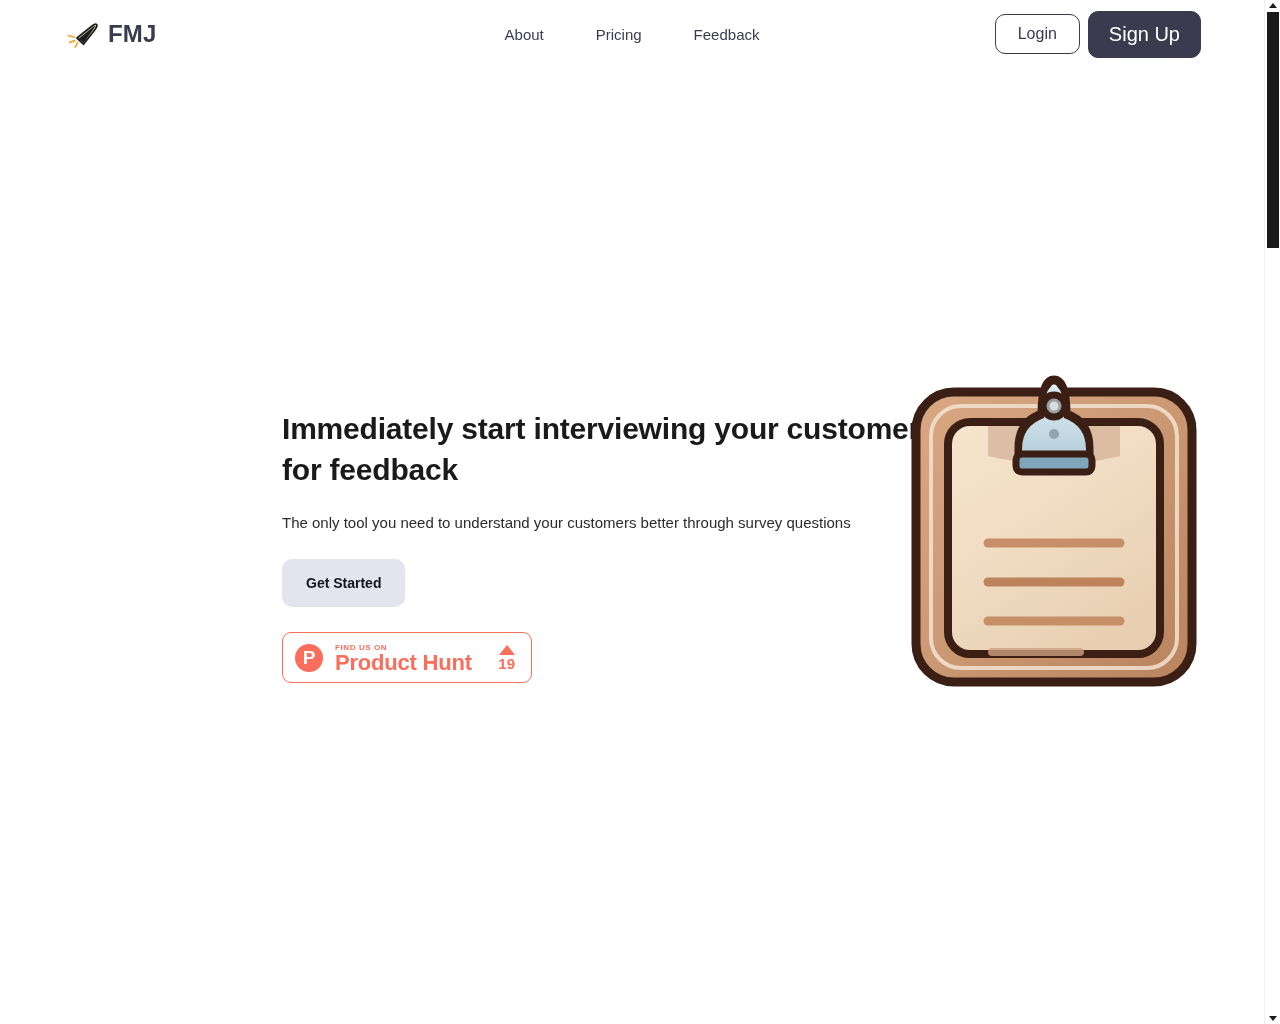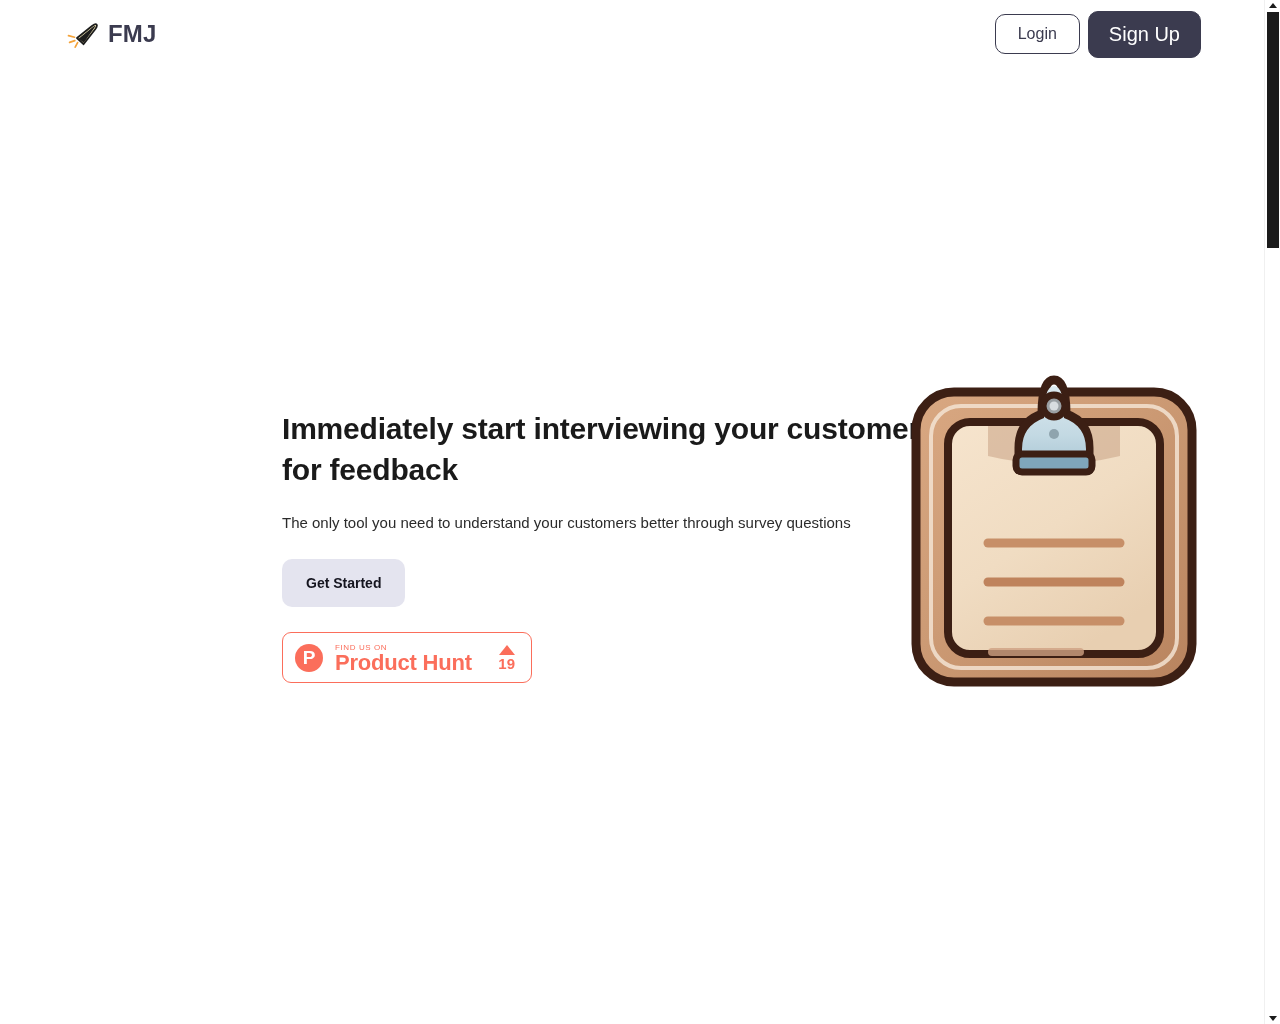--- a/index.html
+++ b/index.html
@@ -289,6 +289,11 @@
         <span class="brand-name">FMJ</span>
       </div>
 
+      <nav class="nav">
+        <a class="nav-link">About</a>
+        <a class="nav-link">Pricing</a>
+        <a class="nav-link">Feedback</a>
+      </nav>
 
       <div class="auth">
         <button class="btn-login">Login</button>

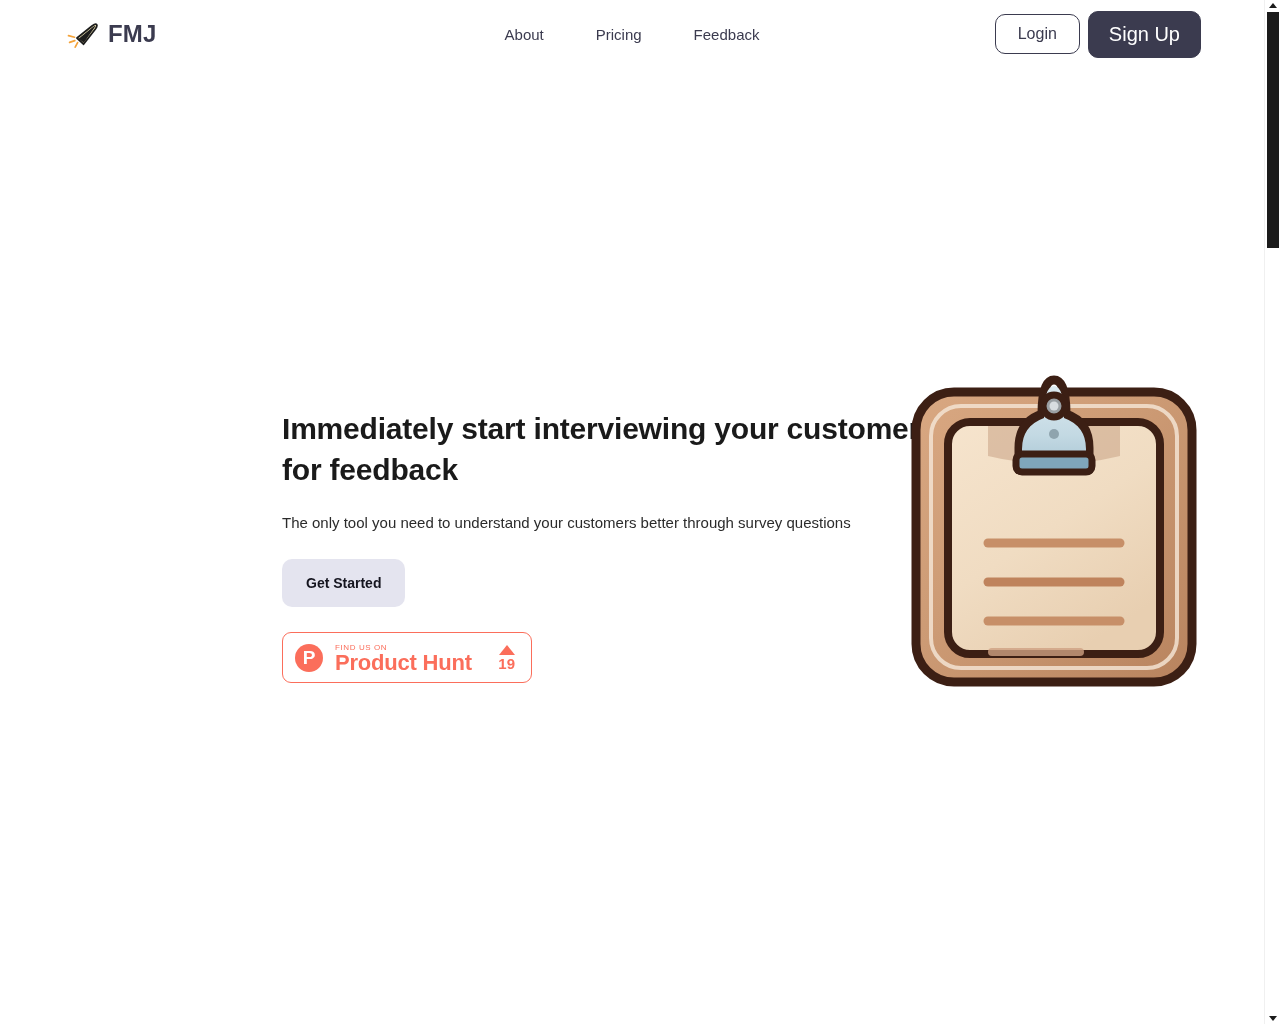--- a/index.html
+++ b/index.html
@@ -185,7 +185,7 @@
   }
   .ph-kicker {
     font-size: 8px;
-    font-weight: normal;
+    font-weight: bold;
     letter-spacing: 0.6px;
     color: #fb6e5b;
     line-height: 10px;

